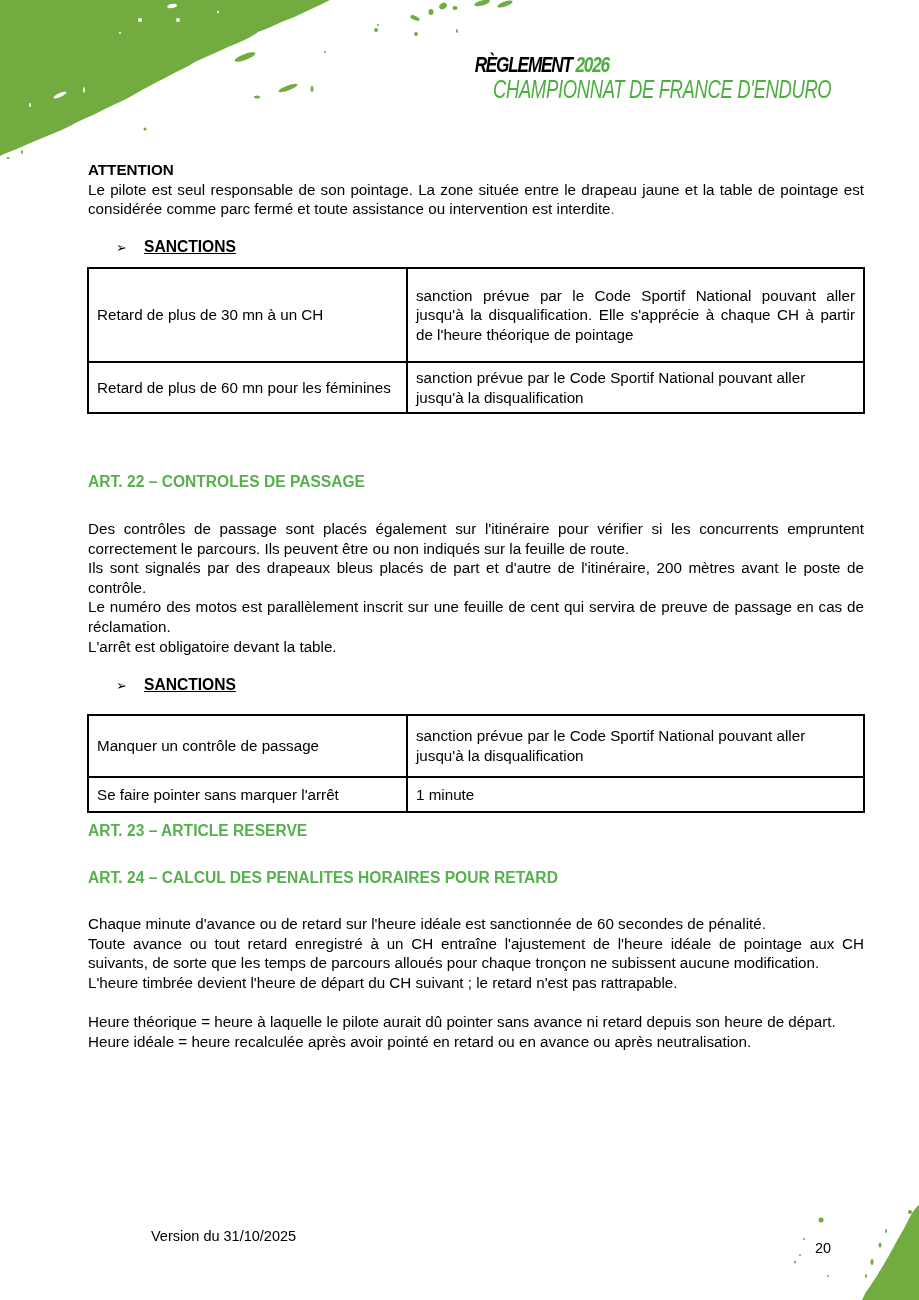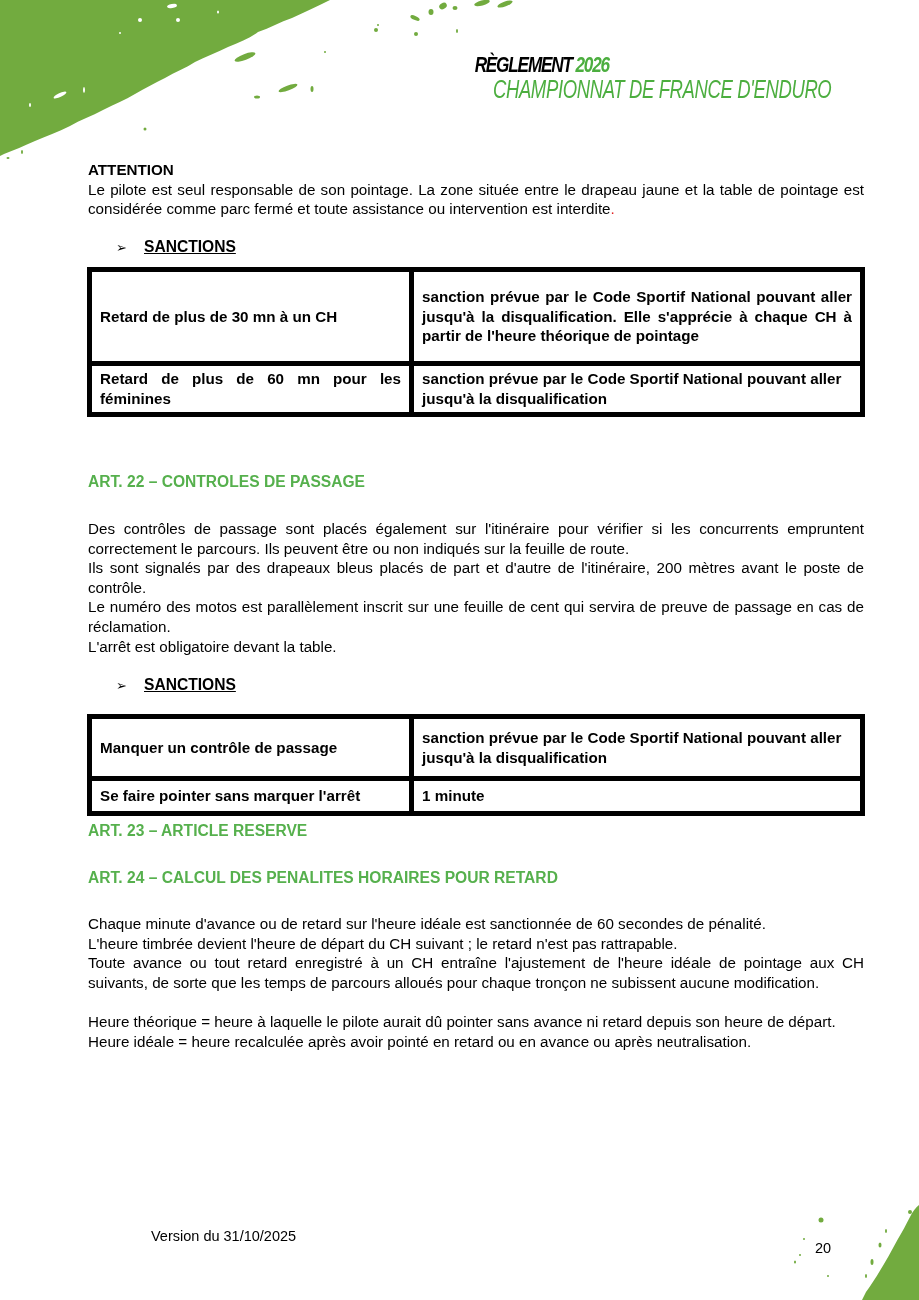--- a/index.html
+++ b/index.html
@@ -42,7 +42,7 @@
     font-size: 15.2px; line-height: 19.6px;
   }
   table.sanctions td {
-    border: 5px solid #000000; padding: 0 8px; vertical-align: middle; font-weight: bold;
+    border: 2px solid #000000; padding: 0 8px; vertical-align: middle;
   }
   table.sanctions td.c1 { width: 301px; text-align: justify; }
 

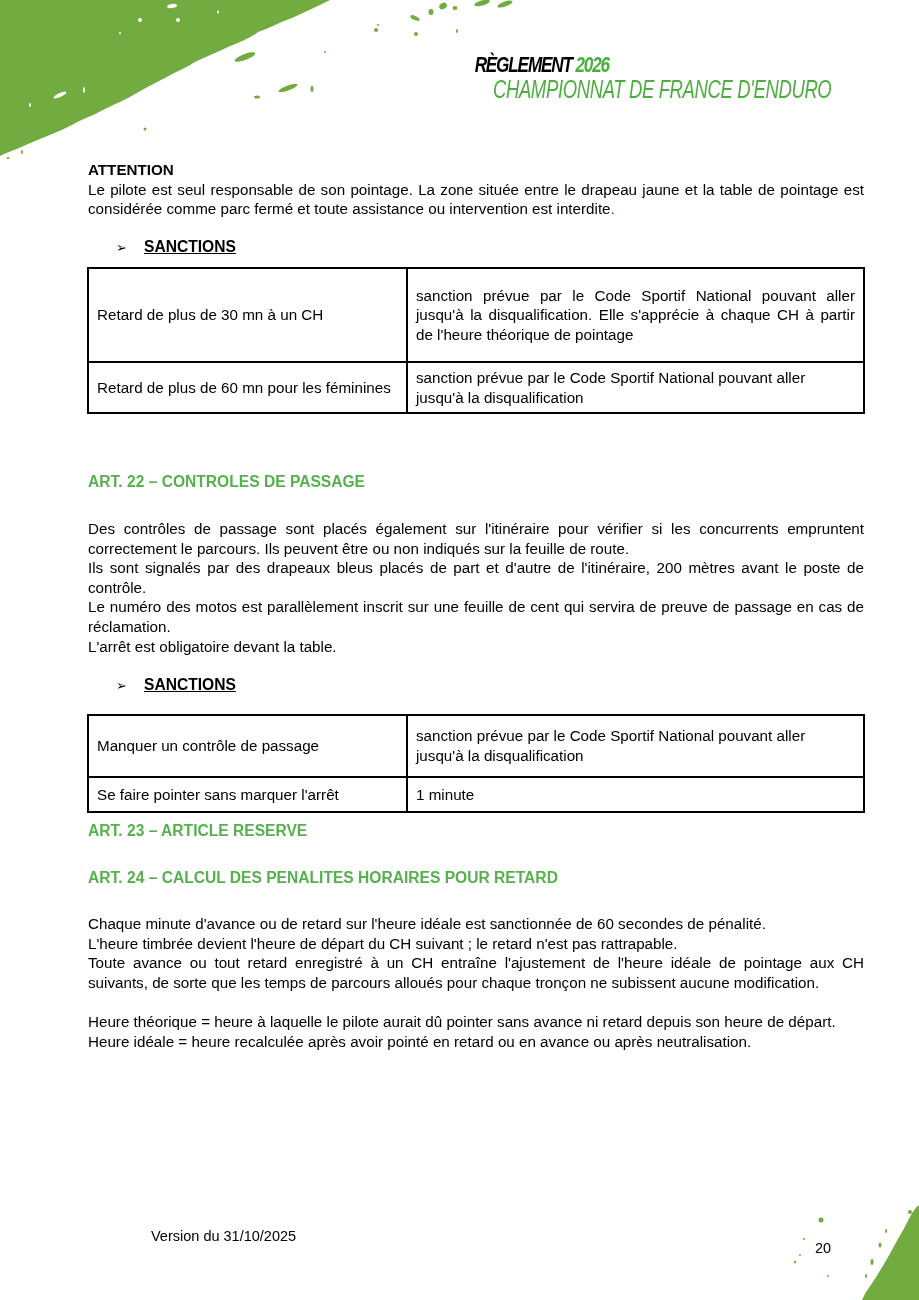--- a/index.html
+++ b/index.html
@@ -168,8 +168,8 @@
 <div class="art-title" style="top:869px;">ART. 24 – CALCUL DES PENALITES HORAIRES POUR RETARD</div>
 <div class="content para" style="top:914px;">
   <div>Chaque minute d'avance ou de retard sur l'heure idéale est sanctionnée de 60 secondes de pénalité.</div>
+  <div>Toute avance ou tout retard enregistré à un CH entraîne l'ajustement de l'heure idéale de pointage aux CH suivants, de sorte que les temps de parcours alloués pour chaque tronçon ne subissent aucune modification.</div>
   <div>L'heure timbrée devient l'heure de départ du CH suivant ; le retard n'est pas rattrapable.</div>
-  <div>Toute avance ou tout retard enregistré à un CH entraîne l'ajustement de l'heure idéale de pointage aux CH suivants, de sorte que les temps de parcours alloués pour chaque tronçon ne subissent aucune modification.</div>
   <div style="height:19.6px;"></div>
   <div>Heure théorique = heure à laquelle le pilote aurait dû pointer sans avance ni retard depuis son heure de départ.</div>
   <div>Heure idéale = heure recalculée après avoir pointé en retard ou en avance ou après neutralisation.</div>

